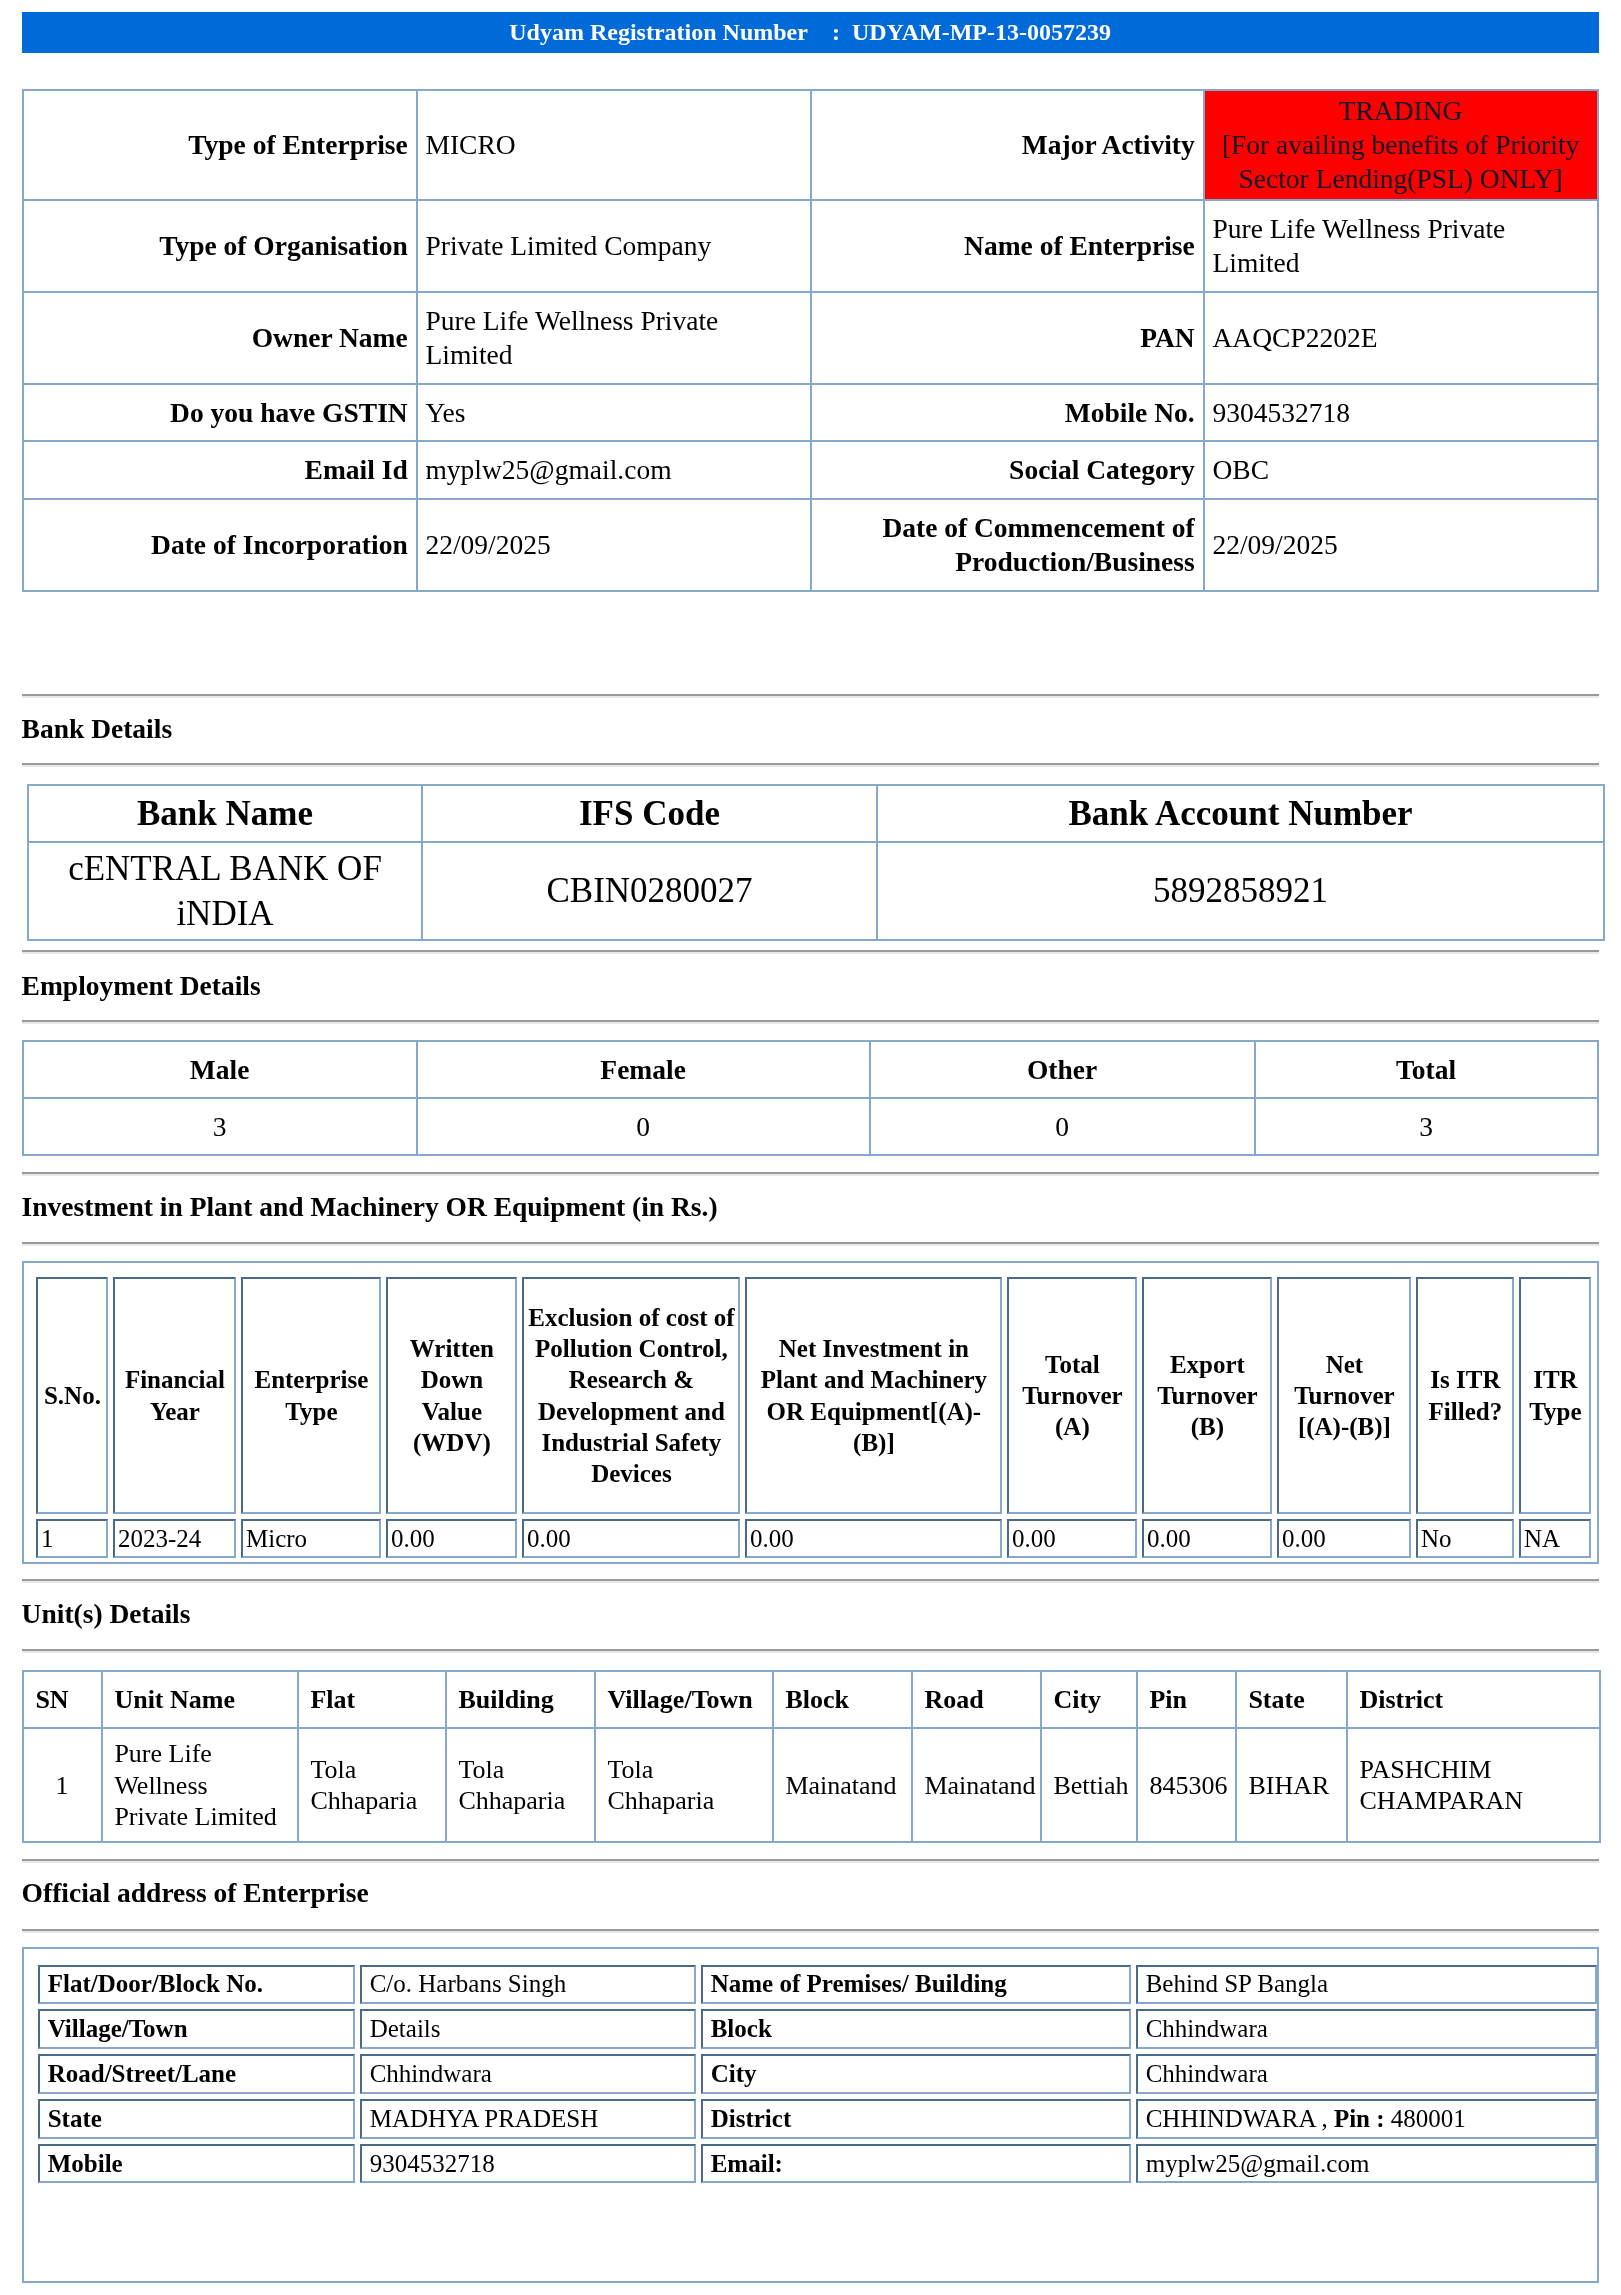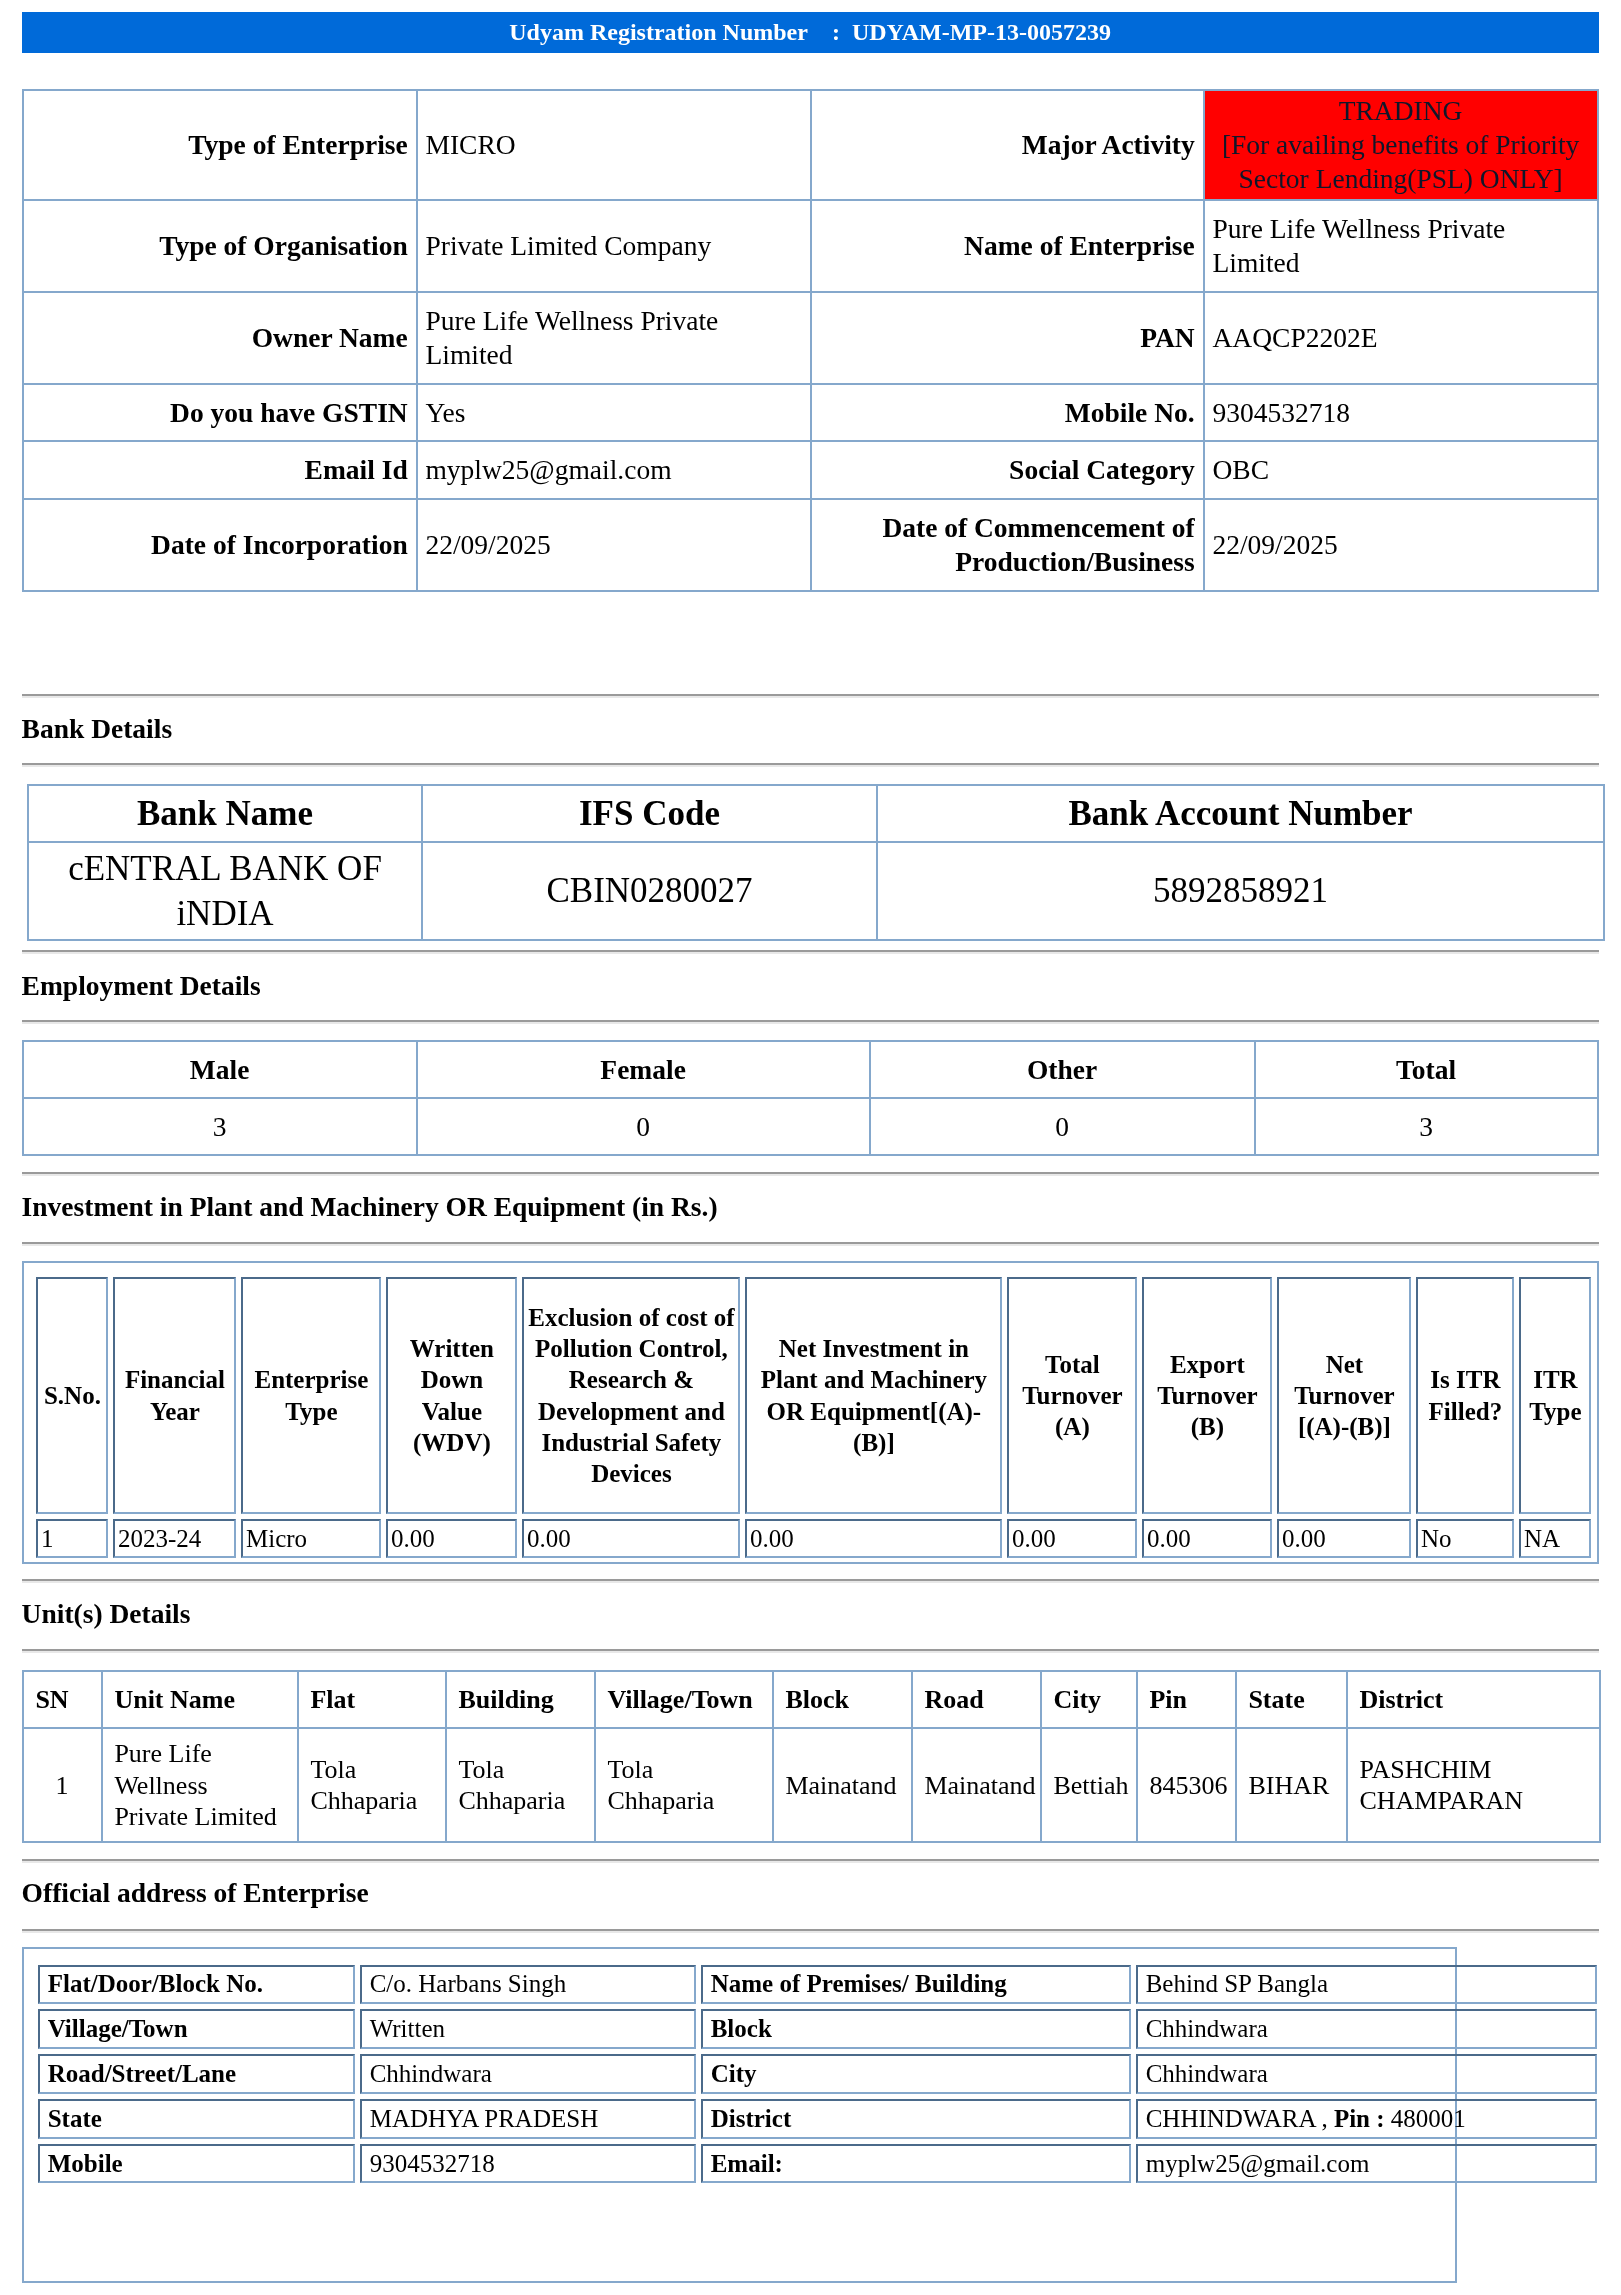--- a/index.html
+++ b/index.html
@@ -45,7 +45,7 @@
   .unit-table td { text-align: left; padding: 2.6px 11.8px; vertical-align: middle; line-height: 1.2; }
   .unit-table td.c { text-align: center; }
   .addr-wrap {
-    left: 21.6px; top: 1947px; width: 1435px; height: 336px; box-sizing: border-box;
+    left: 21.6px; top: 1947px; width: 1577px; height: 336px; box-sizing: border-box;
     border: 2.6px solid #85a8cc; padding: 15.7px 14.4px;
   }
   .addr-table { width: calc(100% + 10.5px); margin: -5.2px; border-collapse: separate; border-spacing: 5.2px; font-size: 25px; }

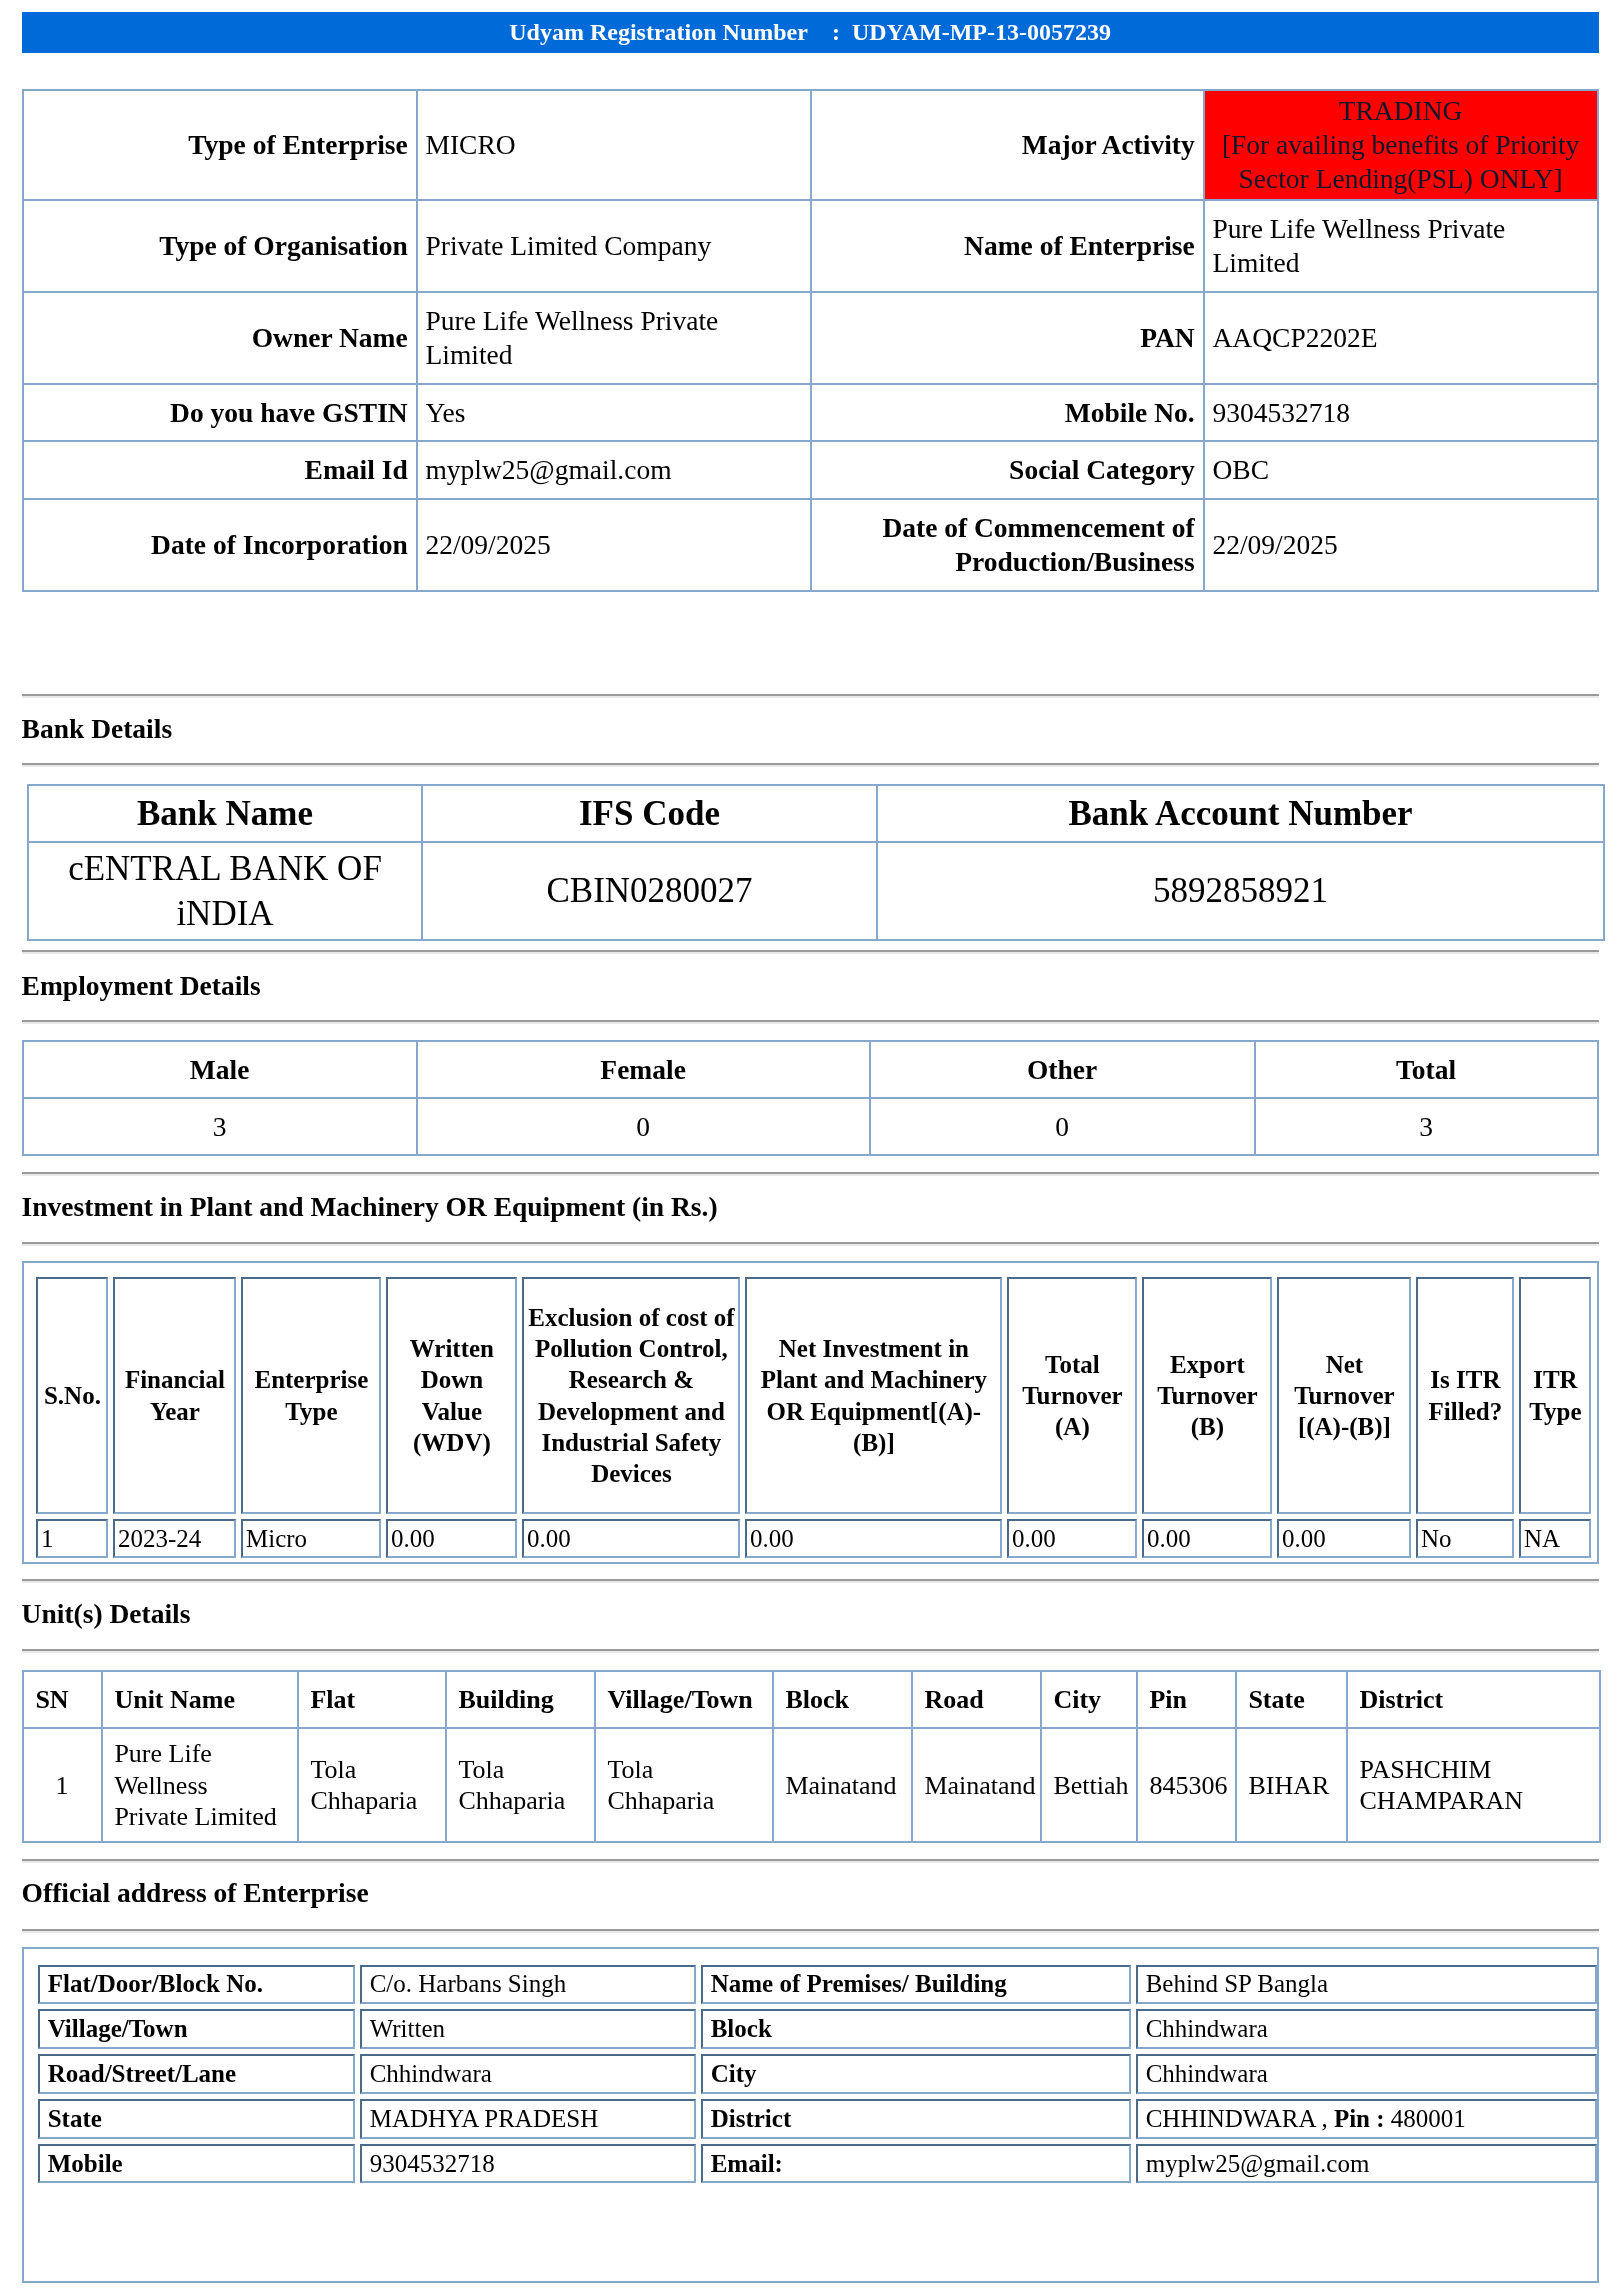--- a/index.html
+++ b/index.html
@@ -277,7 +277,7 @@
     </tr>
     <tr>
       <td class="lbl">Village/Town</td>
-      <td>Written</td>
+      <td>Details</td>
       <td class="lbl">Block</td>
       <td>Chhindwara</td>
     </tr>

